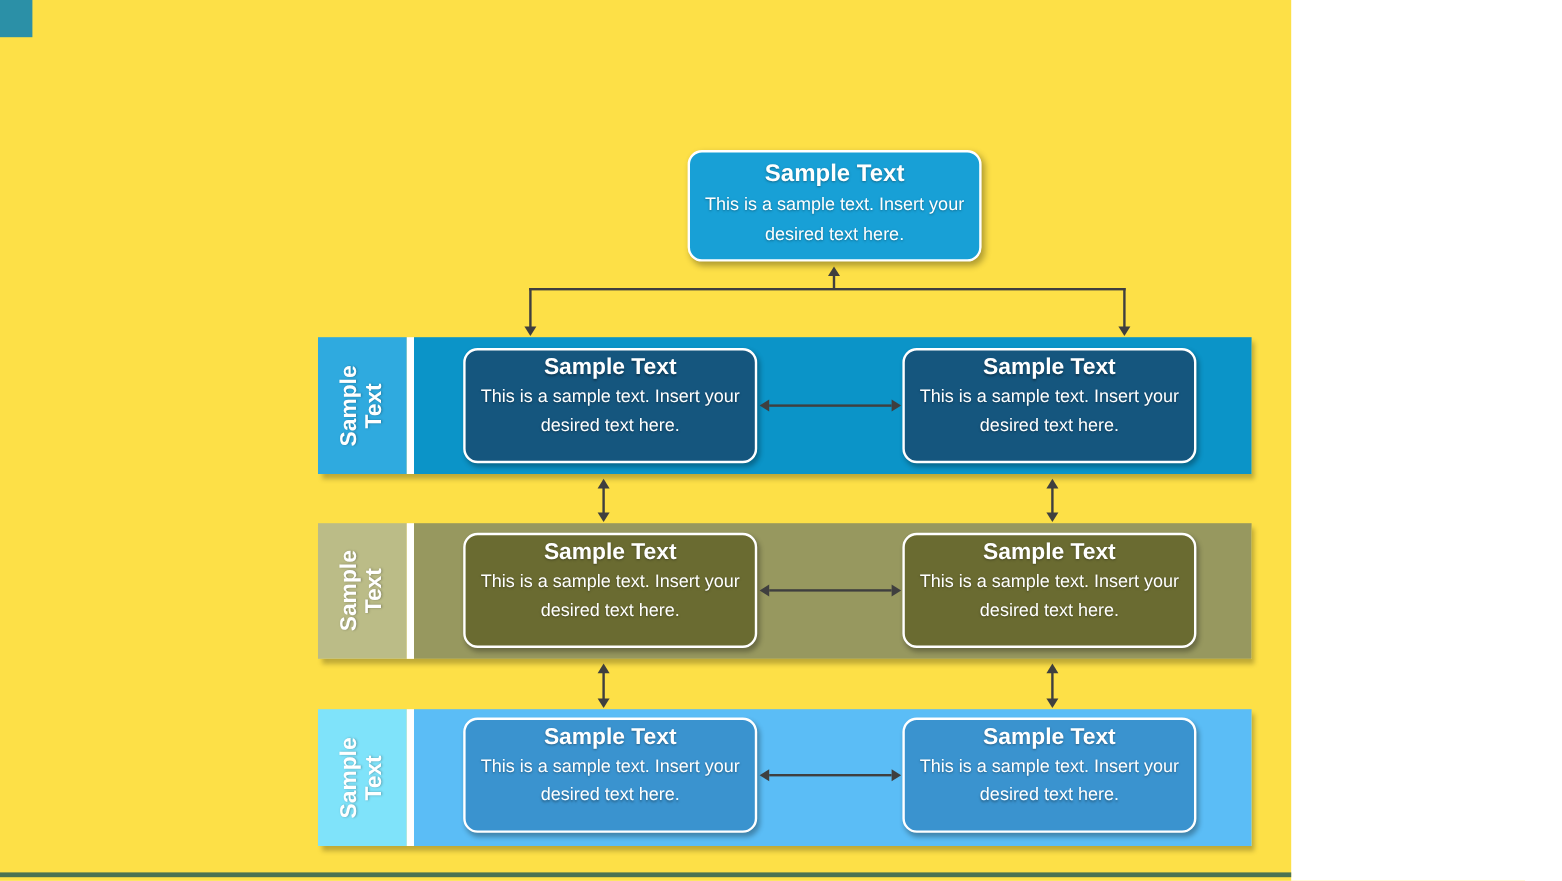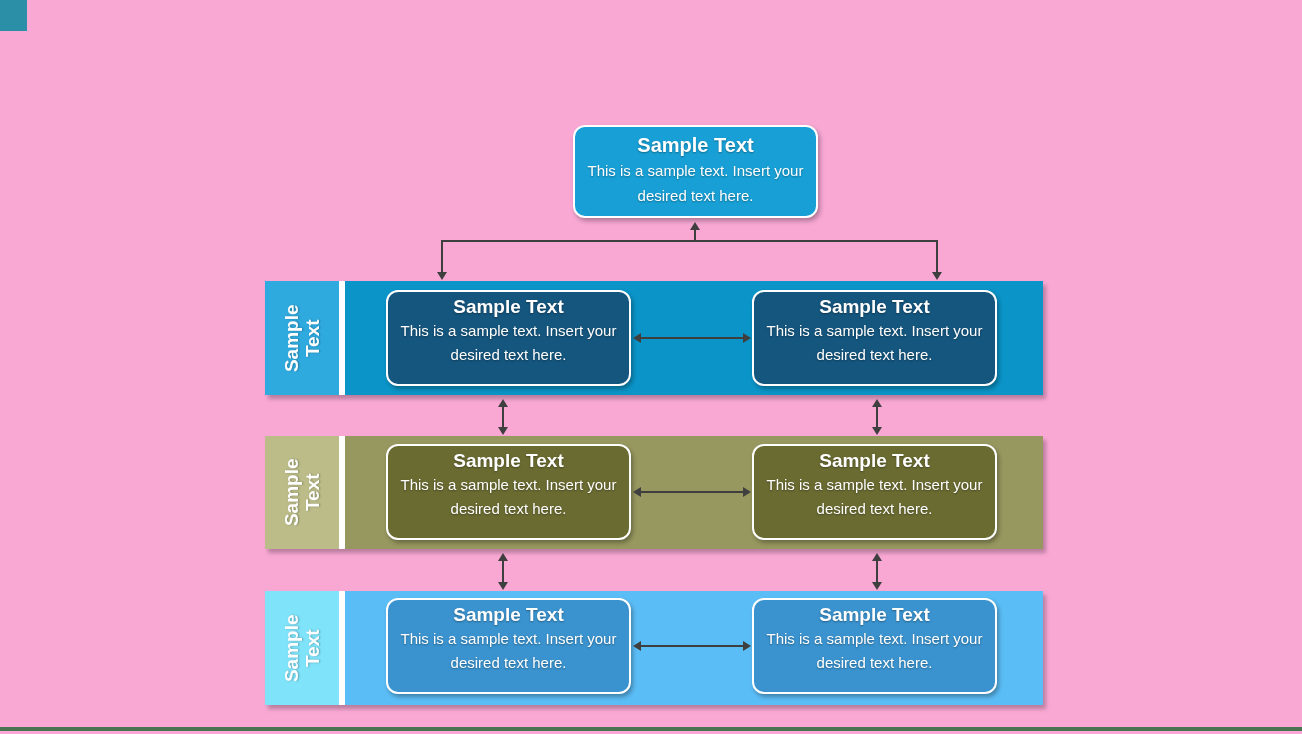--- a/index.html
+++ b/index.html
@@ -4,7 +4,7 @@
 <style>
   html,body{margin:0;padding:0;}
   body{font-family:"Liberation Sans","DejaVu Sans",sans-serif;background:#fff;}
-  .canvas{position:relative;width:1302px;height:734px;background:#f9a8d4;overflow:hidden;}
+  .canvas{position:relative;width:1076px;height:734px;background:#fde047;overflow:hidden;}
 
   
   .corner-mark{position:absolute;left:0;top:0;width:27px;height:31px;}

